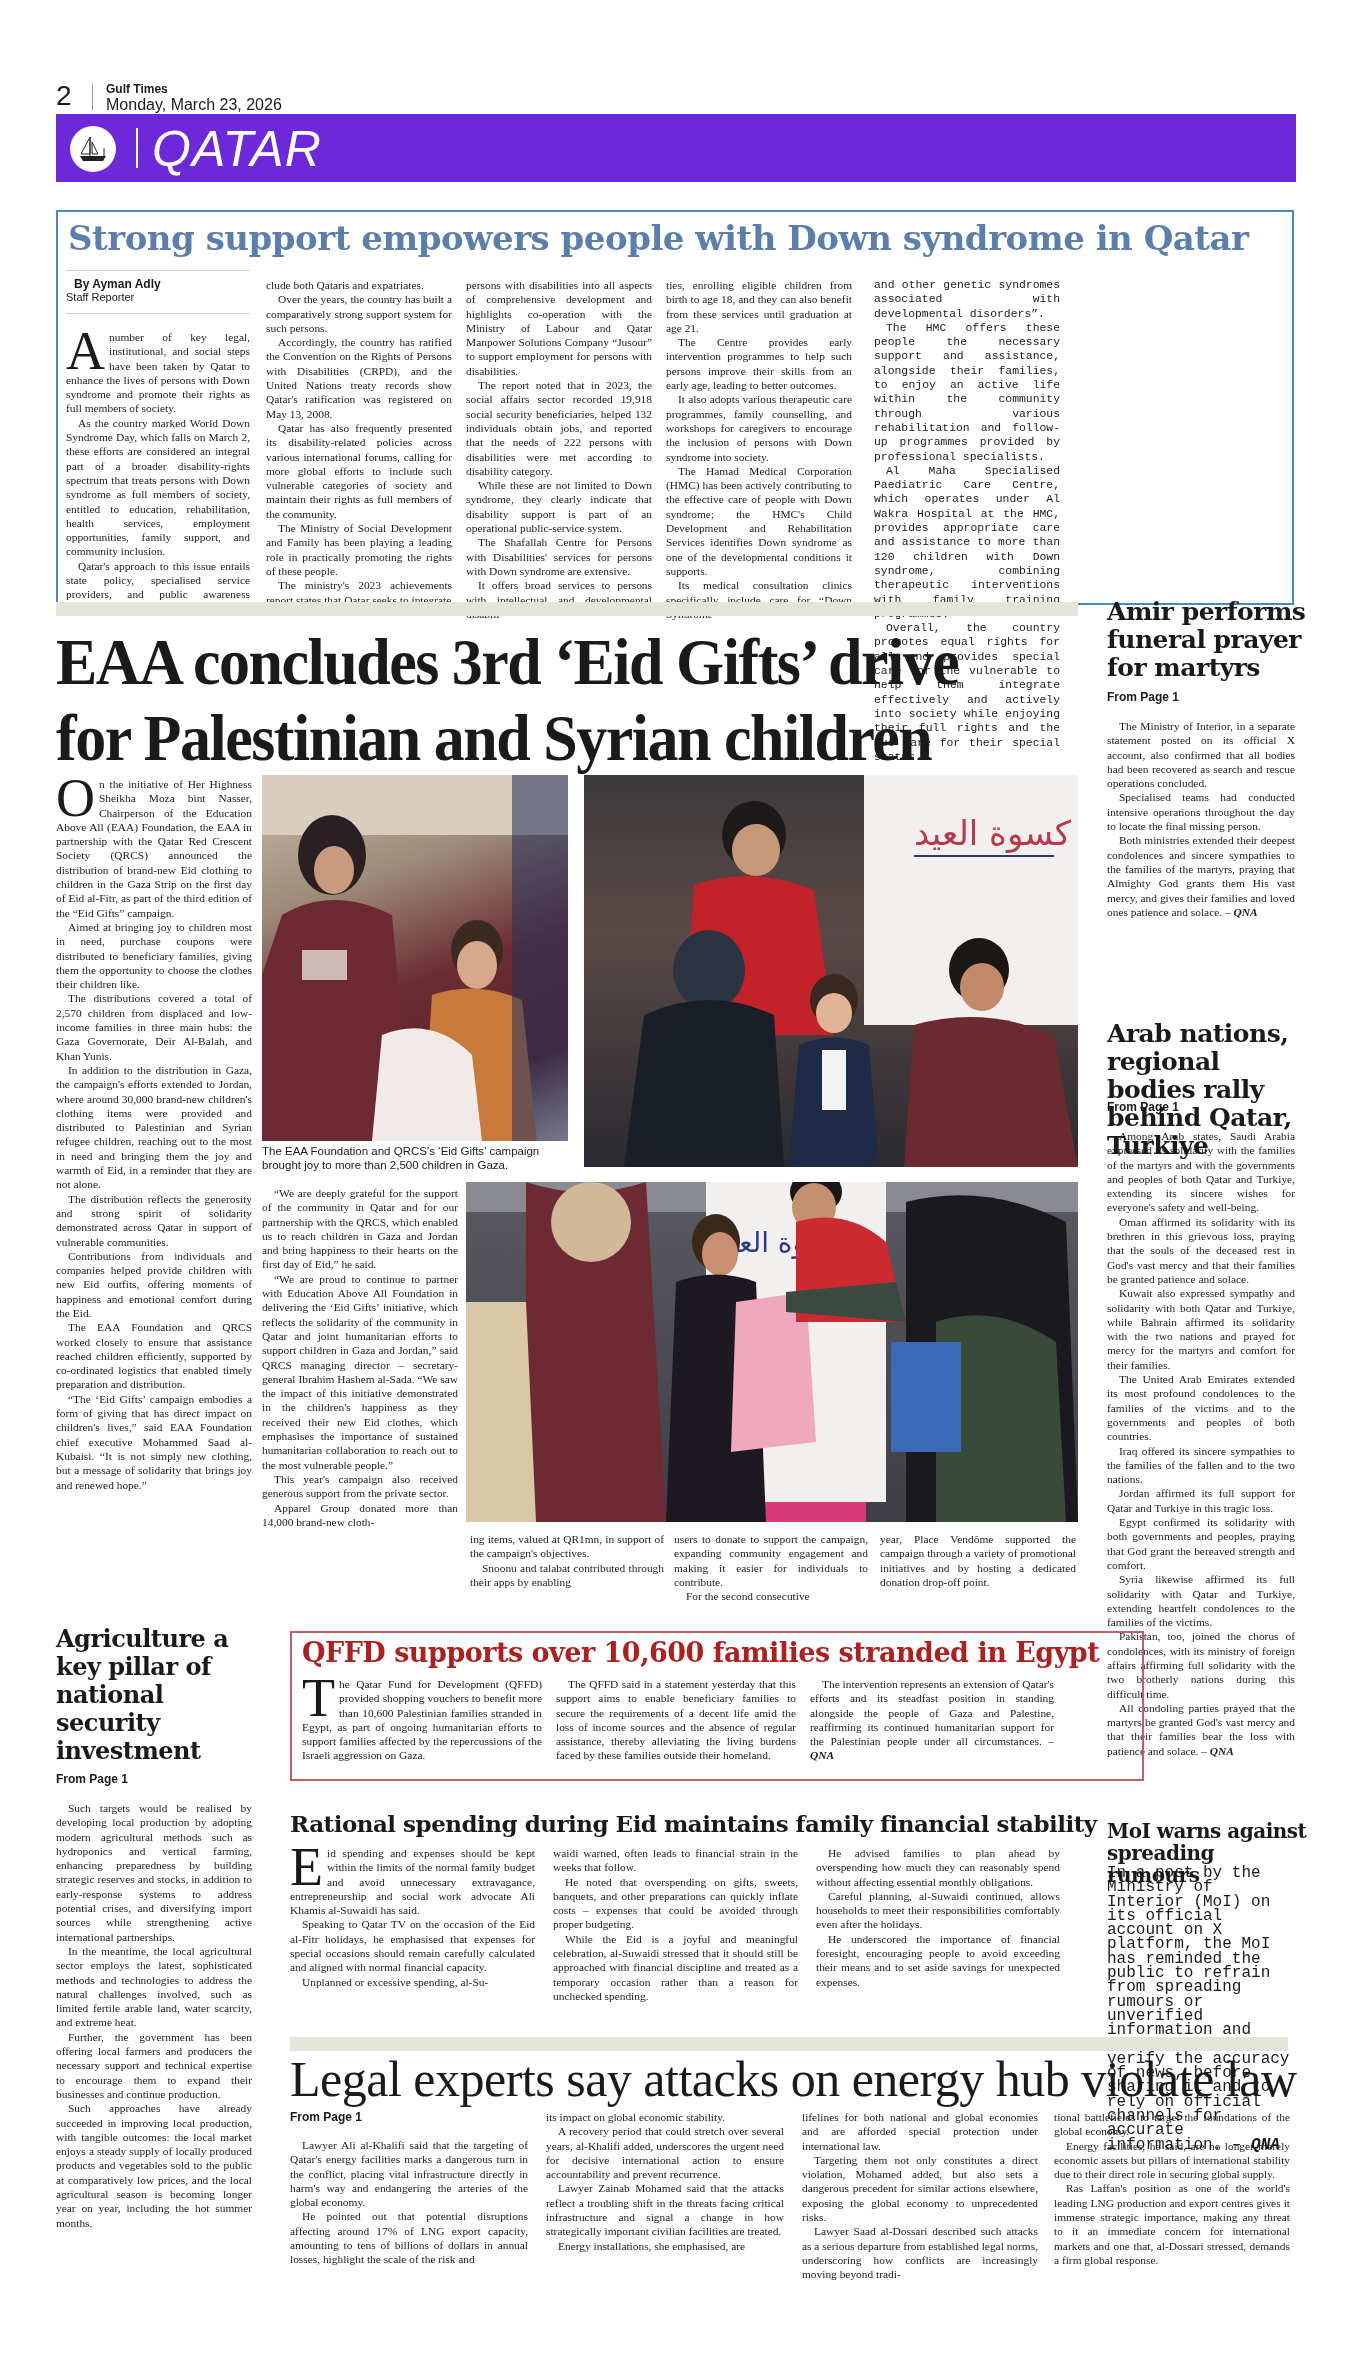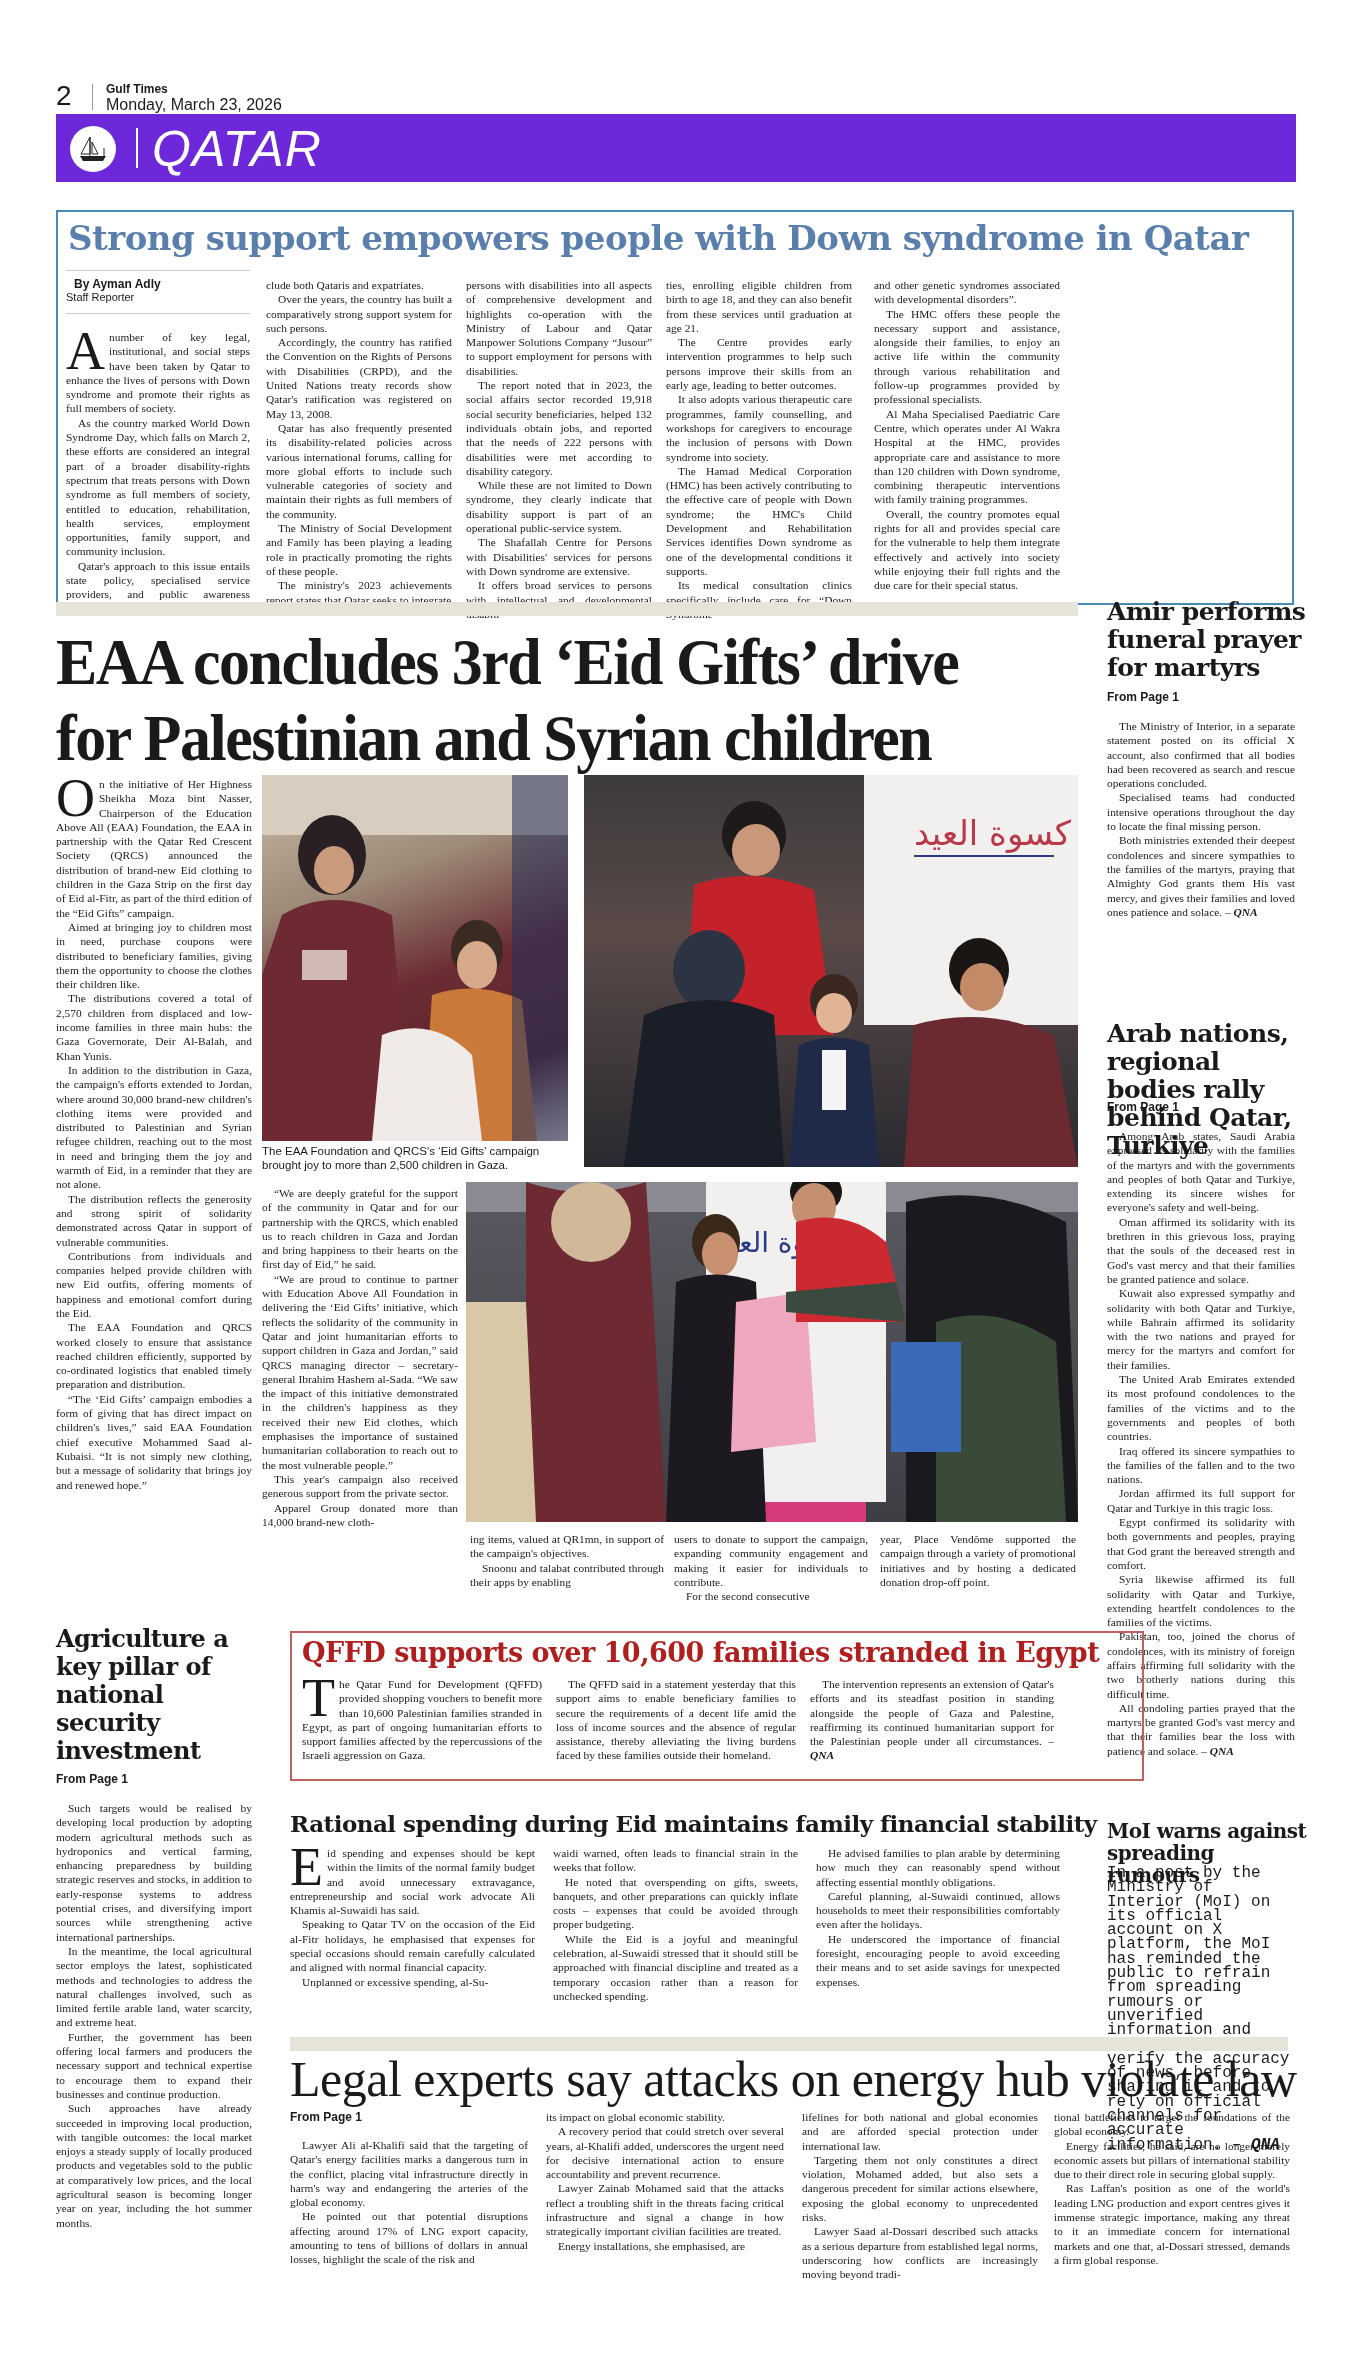--- a/index.html
+++ b/index.html
@@ -106,7 +106,7 @@
     <p>The Hamad Medical Corporation (HMC) has been actively contributing to the effective care of people with Down syndrome; the HMC's Child Development and Rehabilitation Services identifies Down syndrome as one of the developmental conditions it supports.</p>
     <p>Its medical consultation clinics specifically include care for “Down Syndrome</p>
   </div>
-  <div class="abs col" style="left:816px; top:66px; width:186px;">
+  <div class="abs col" style="left:816px; top:66px; width:186px;font-family:Liberation Mono, monospace;">
     <p class="noind">and other genetic syndromes associated with developmental disorders”.</p>
     <p>The HMC offers these people the necessary support and assistance, alongside their families, to enjoy an active life within the community through various rehabilitation and follow-up programmes provided by professional specialists.</p>
     <p>Al Maha Specialised Paediatric Care Centre, which operates under Al Wakra Hospital at the HMC, provides appropriate care and assistance to more than 120 children with Down syndrome, combining therapeutic interventions with family training programmes.</p>

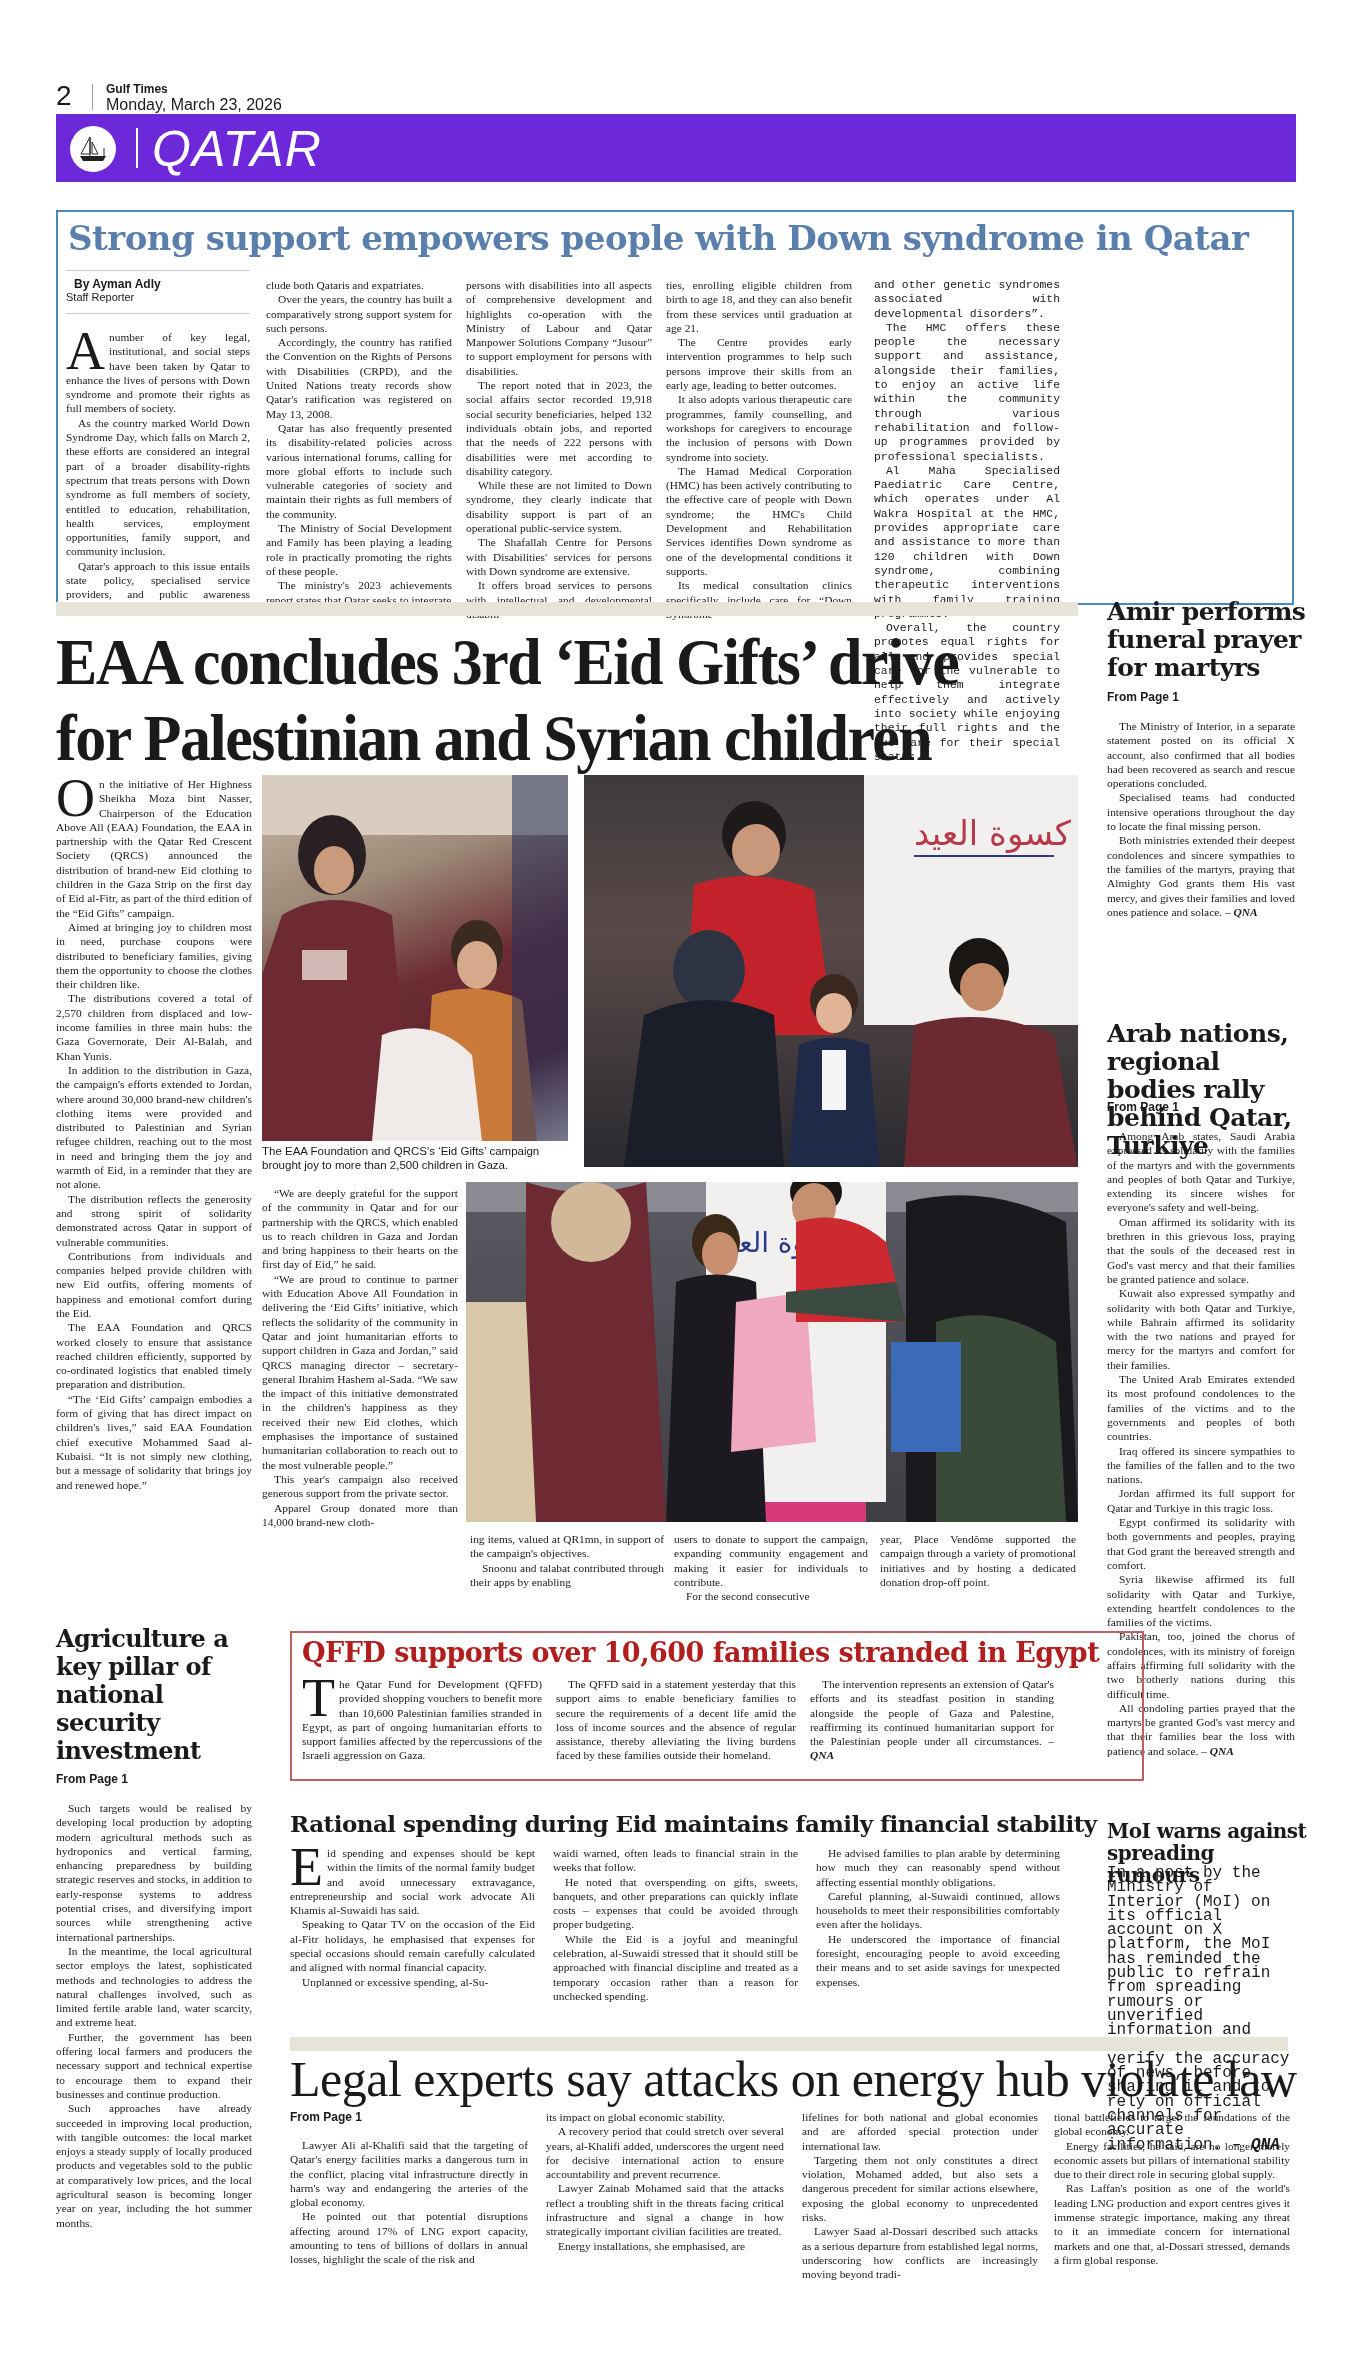--- a/index.html
+++ b/index.html
@@ -271,7 +271,7 @@
   <p>While the Eid is a joyful and meaningful celebration, al-Suwaidi stressed that it should still be approached with financial discipline and treated as a temporary occasion rather than a reason for unchecked spending.</p>
 </div>
 <div class="abs col" style="left:816px; top:1846px; width:244px;">
-  <p>He advised families to plan arable by determining how much they can reasonably spend without affecting essential monthly obligations.</p>
+  <p>He advised families to plan ahead by overspending how much they can reasonably spend without affecting essential monthly obligations.</p>
   <p>Careful planning, al-Suwaidi continued, allows households to meet their responsibilities comfortably even after the holidays.</p>
   <p>He underscored the importance of financial foresight, encouraging people to avoid exceeding their means and to set aside savings for unexpected expenses.</p>
 </div>

